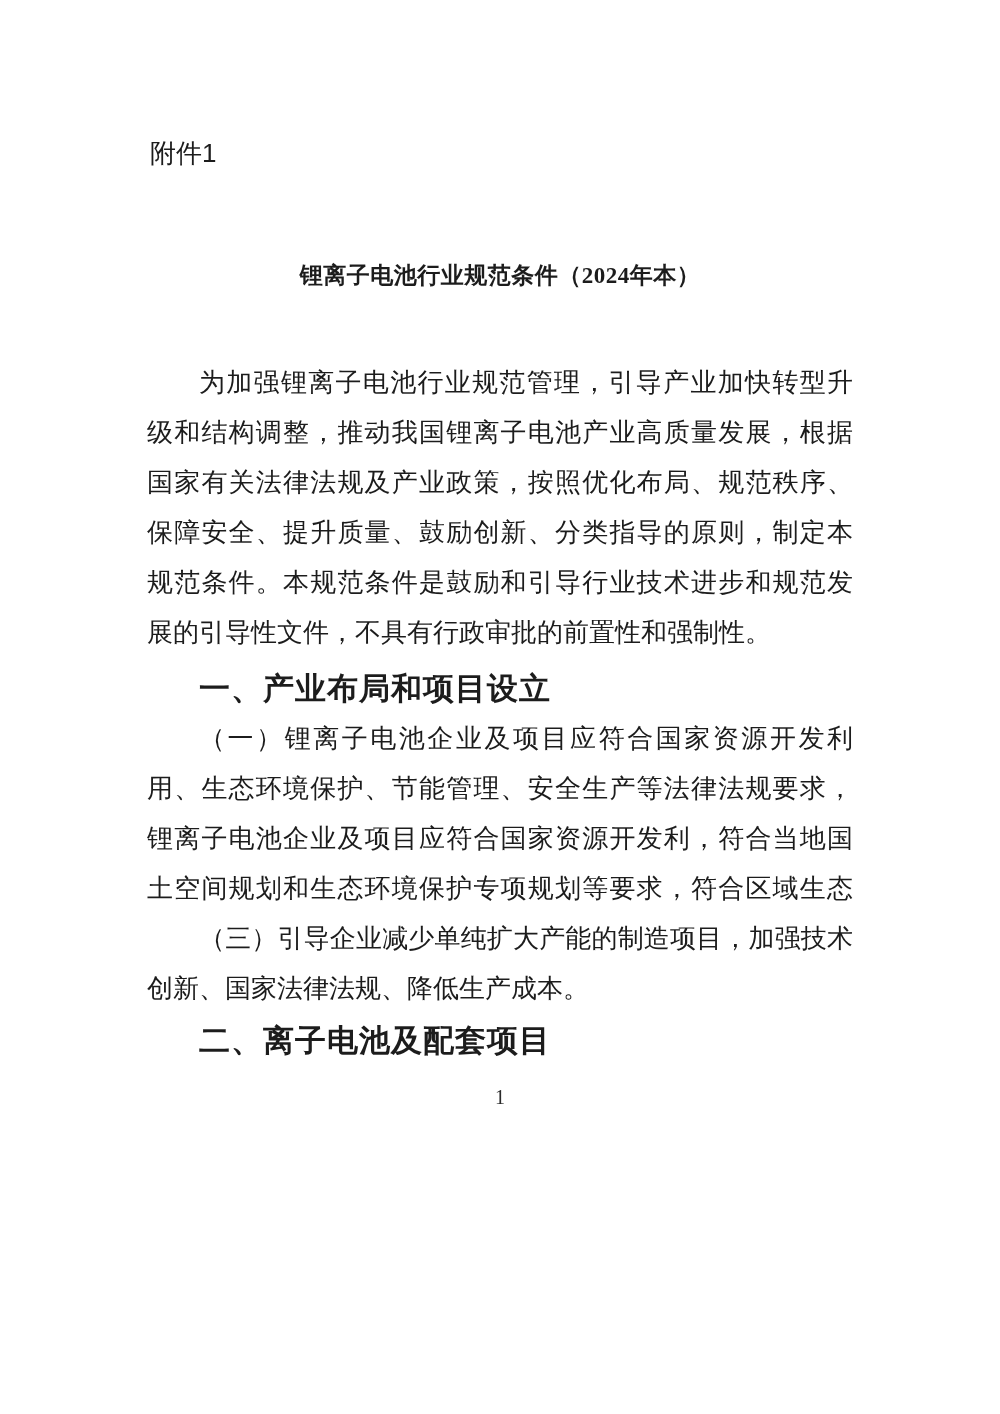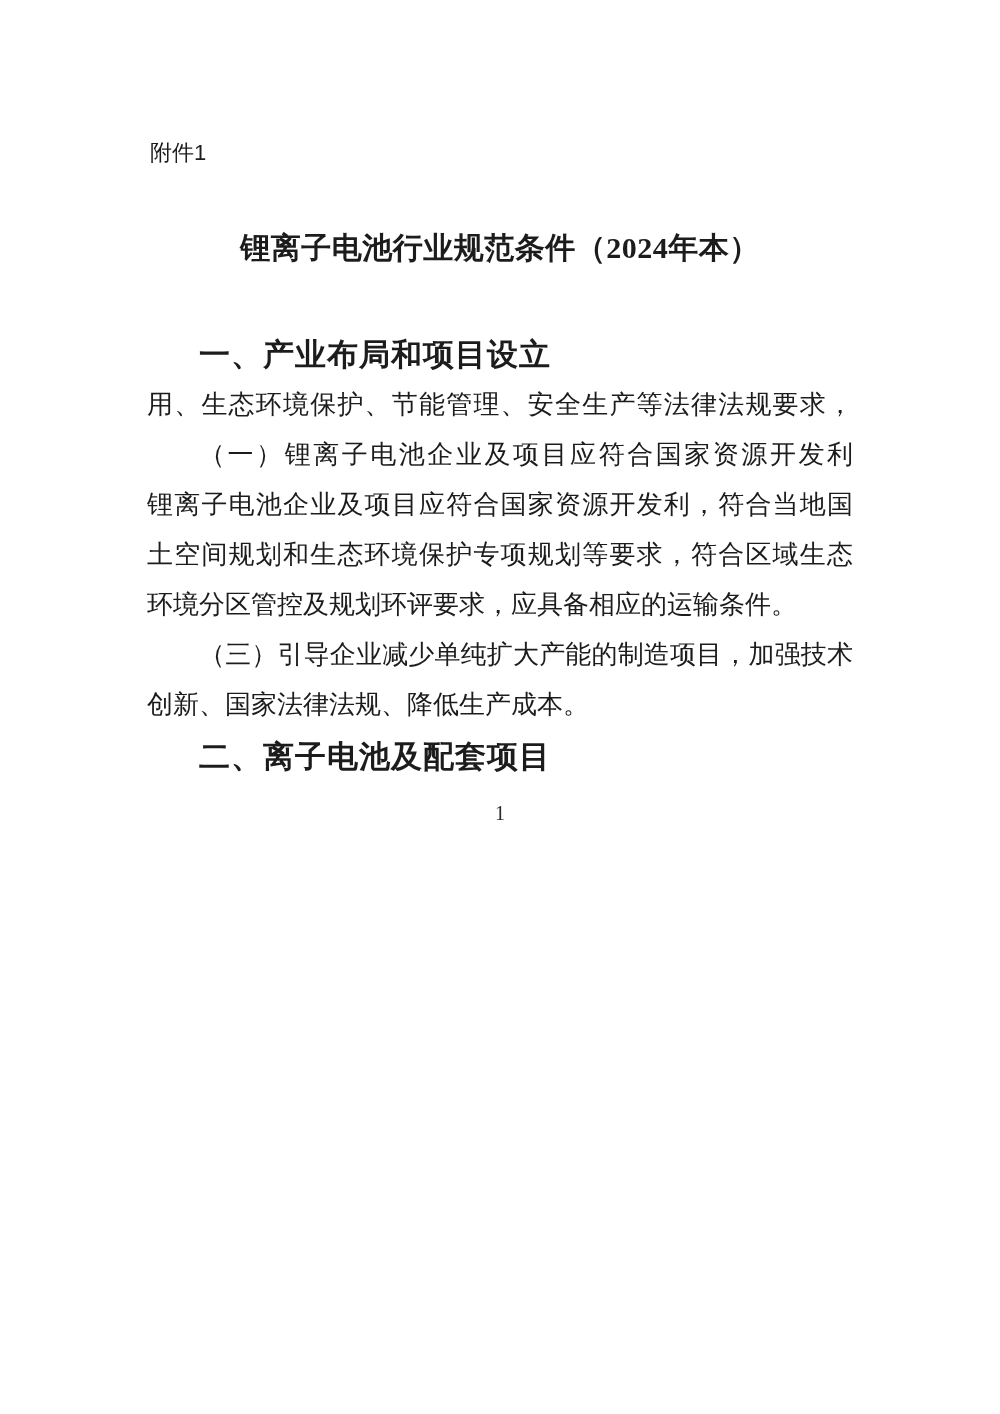--- a/index.html
+++ b/index.html
@@ -20,7 +20,7 @@
     margin-left: 150px;
     padding-top: 136px;
     line-height: 34px;
-    font-size: 22px;
+    font-size: 26px;
     font-weight: 500;
     font-family: "Liberation Sans", "DejaVu Sans", sans-serif;
   }

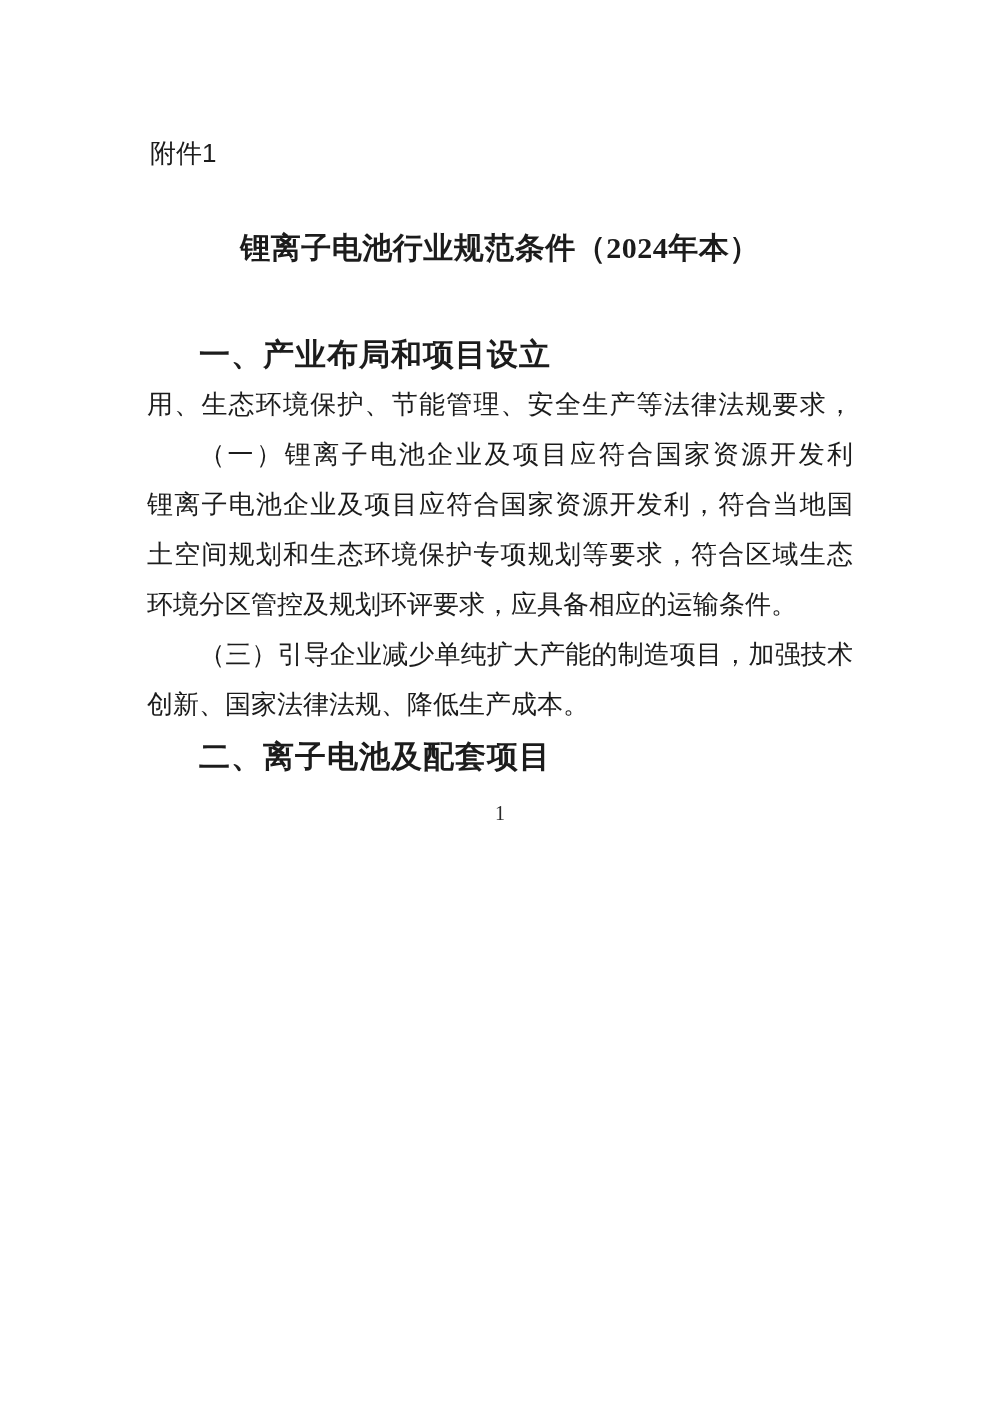--- a/index.html
+++ b/index.html
@@ -25,9 +25,9 @@
     font-family: "Liberation Sans", "DejaVu Sans", sans-serif;
   }
   .doc-title {
-    margin-top: 56px;
+    margin-top: 84px;
     text-align: center;
-    font-size: 30px;
+    font-size: 23px;
     font-weight: bold;
     line-height: 44px;
     font-family: "Liberation Serif", "DejaVu Serif", serif;

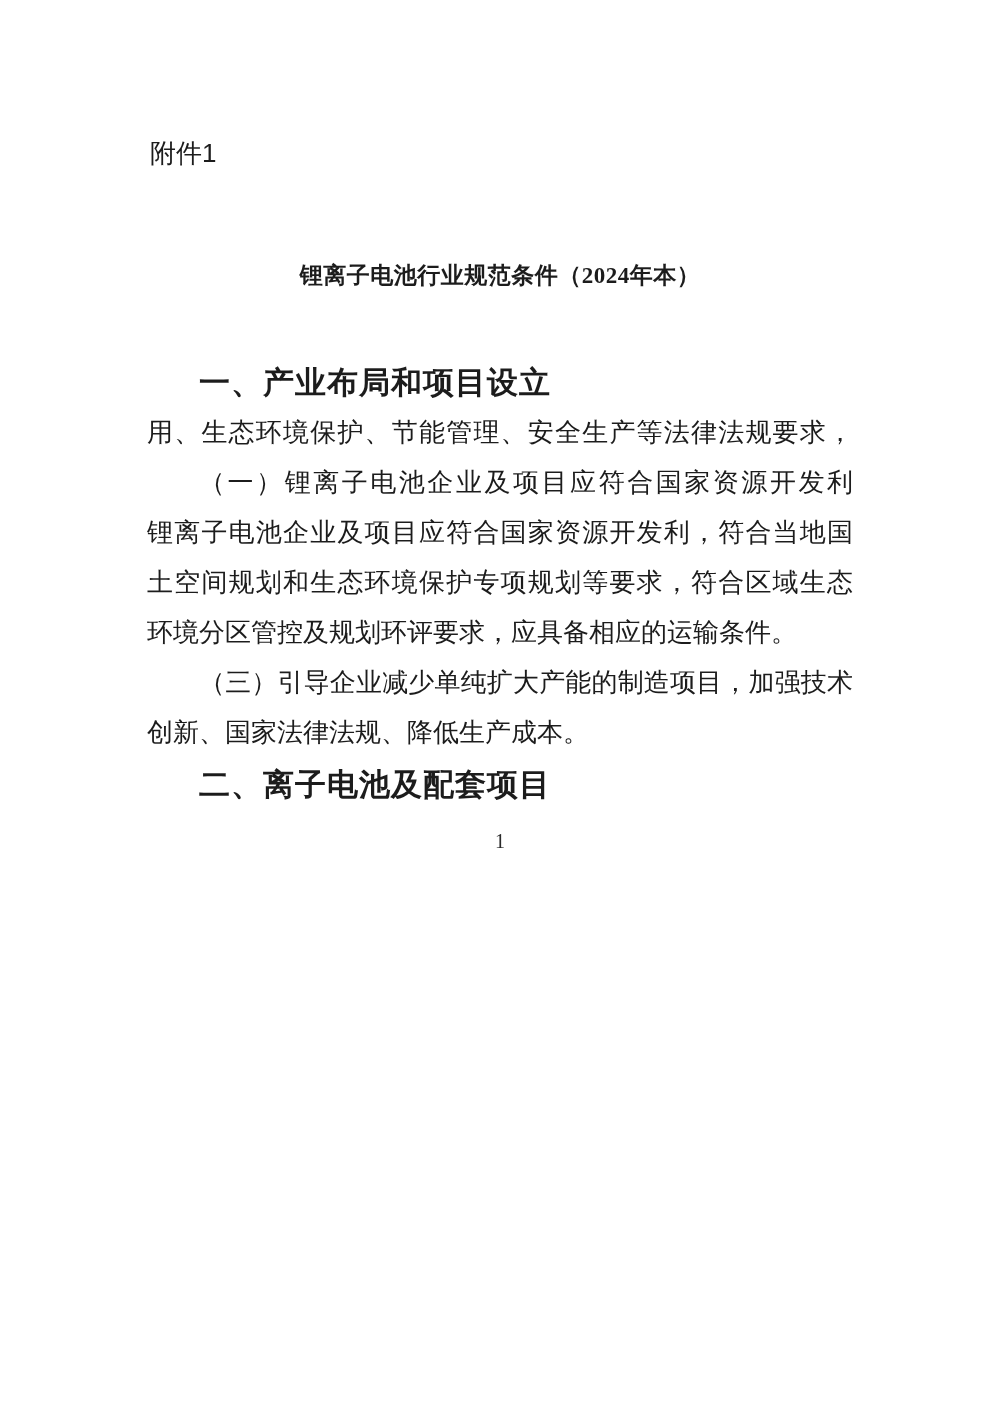--- a/index.html
+++ b/index.html
@@ -80,6 +80,14 @@
 
   <div class="content">
 
+    <div class="para">
+      <div class="line j indent">为加强锂离子电池行业规范管理，引导产业加快转型升</div>
+      <div class="line j">级和结构调整，推动我国锂离子电池产业高质量发展，根据</div>
+      <div class="line j">国家有关法律法规及产业政策，按照优化布局、规范秩序、</div>
+      <div class="line j">保障安全、提升质量、鼓励创新、分类指导的原则，制定本</div>
+      <div class="line j">规范条件。本规范条件是鼓励和引导行业技术进步和规范发</div>
+      <div class="line">展的引导性文件，不具有行政审批的前置性和强制性。</div>
+    </div>
 
     <div class="heading heading-1">一、产业布局和项目设立</div>
 

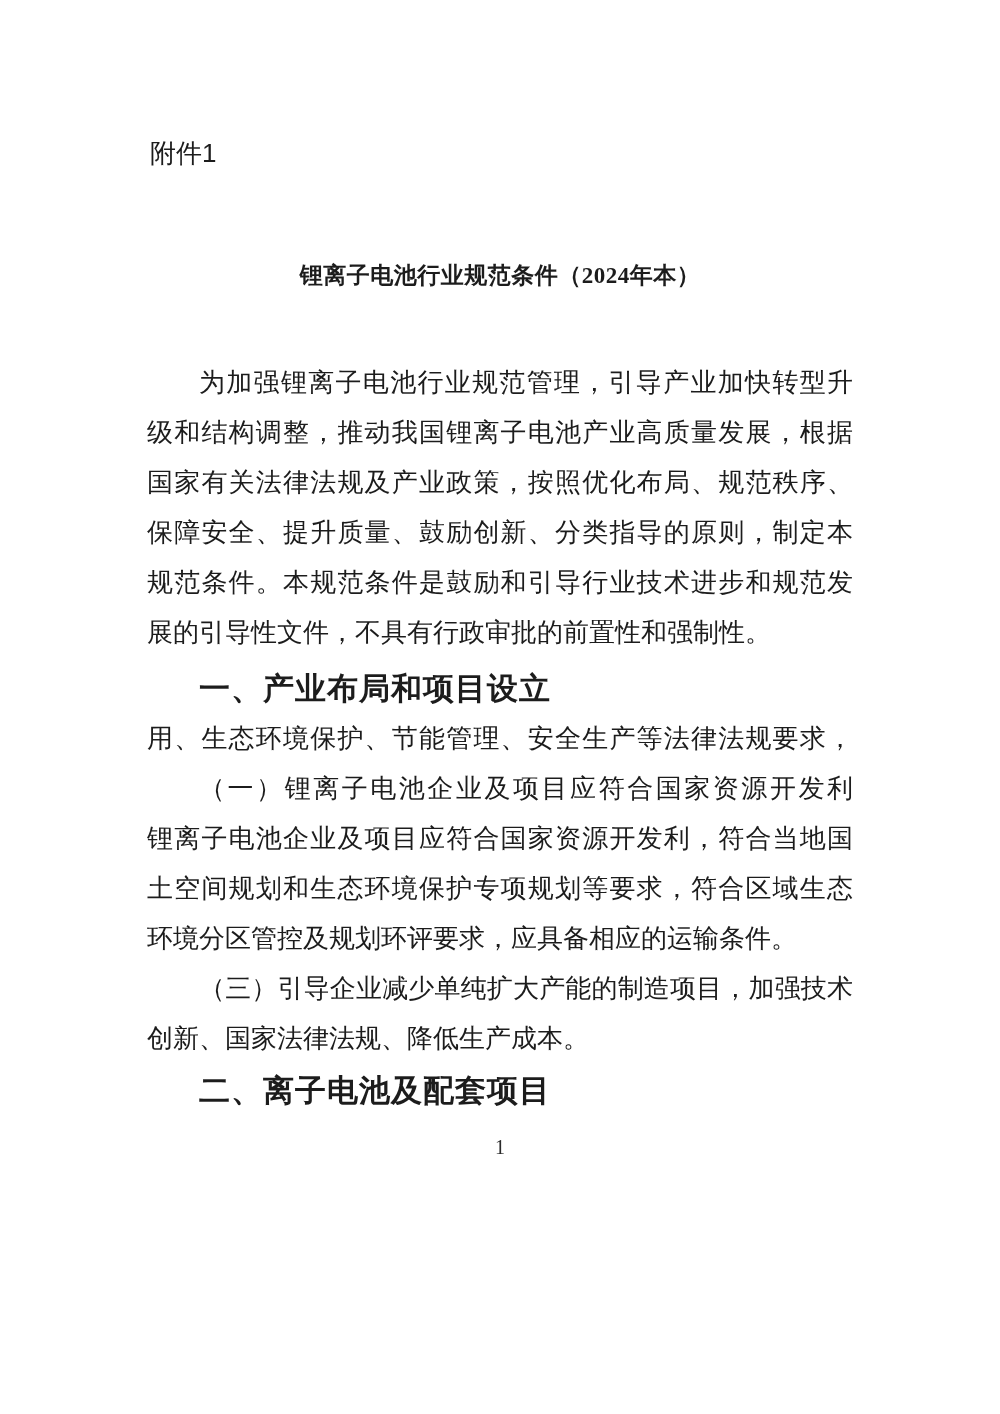--- a/index.html
+++ b/index.html
@@ -92,8 +92,8 @@
     <div class="heading heading-1">一、产业布局和项目设立</div>
 
     <div class="para">
+      <div class="line j indent">（一）锂离子电池企业及项目应符合国家资源开发利</div>
       <div class="line j">用、生态环境保护、节能管理、安全生产等法律法规要求，</div>
-      <div class="line j indent">（一）锂离子电池企业及项目应符合国家资源开发利</div>
       <div class="line j">锂离子电池企业及项目应符合国家资源开发利，符合当地国</div>
       <div class="line j">土空间规划和生态环境保护专项规划等要求，符合区域生态</div>
       <div class="line">环境分区管控及规划环评要求，应具备相应的运输条件。</div>

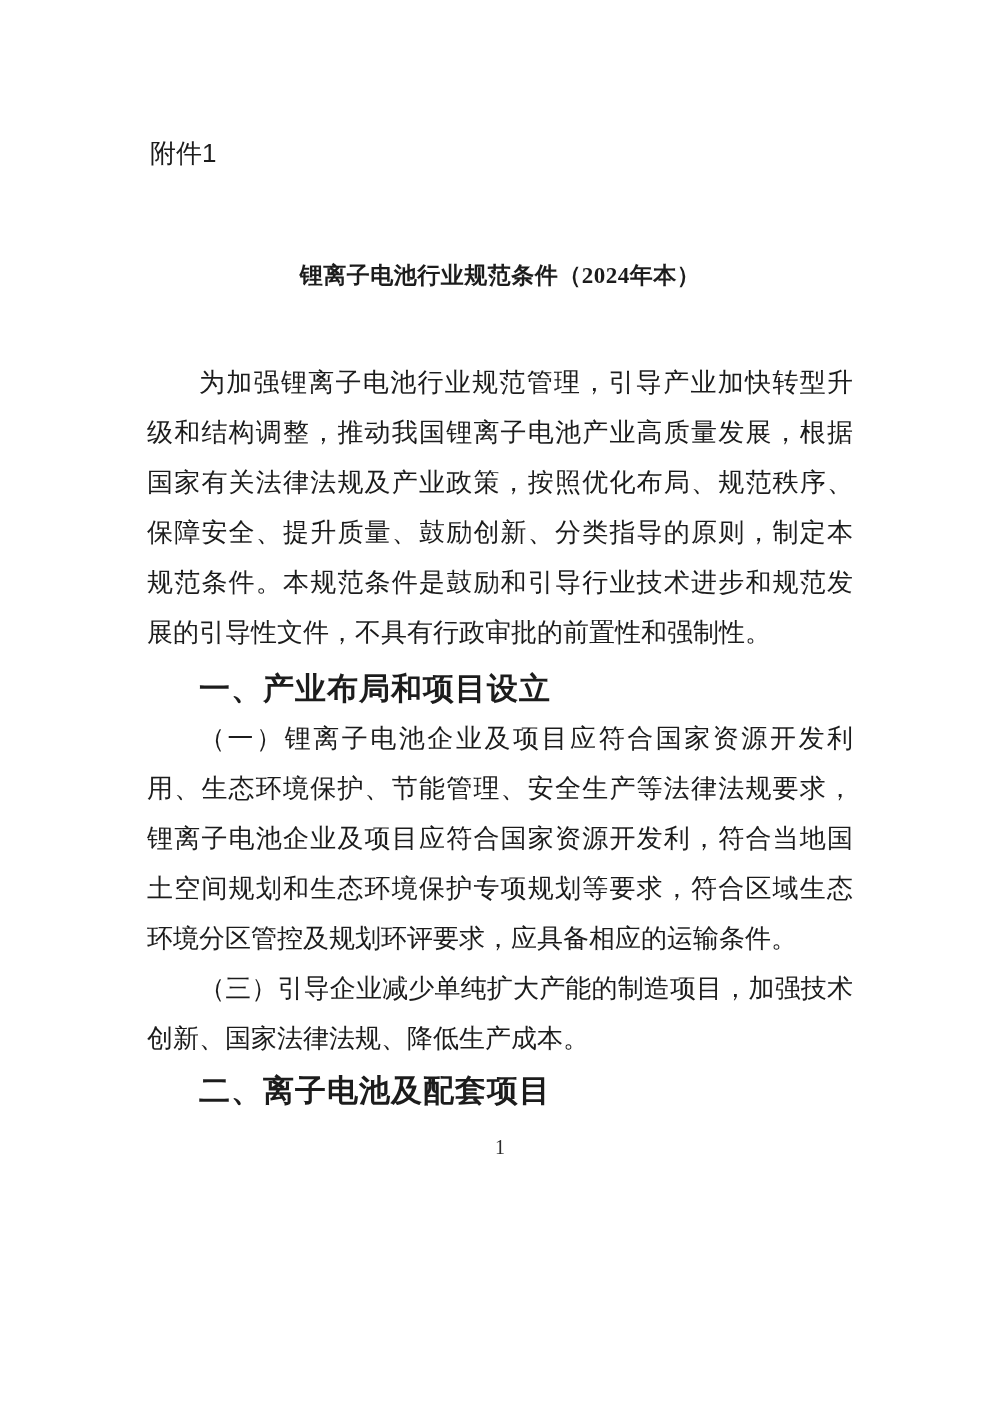--- a/index.html
+++ b/index.html
@@ -96,7 +96,6 @@
       <div class="line j">用、生态环境保护、节能管理、安全生产等法律法规要求，</div>
       <div class="line j">锂离子电池企业及项目应符合国家资源开发利，符合当地国</div>
       <div class="line j">土空间规划和生态环境保护专项规划等要求，符合区域生态</div>
-      <div class="line">环境分区管控及规划环评要求，应具备相应的运输条件。</div>
     </div>
 
 

